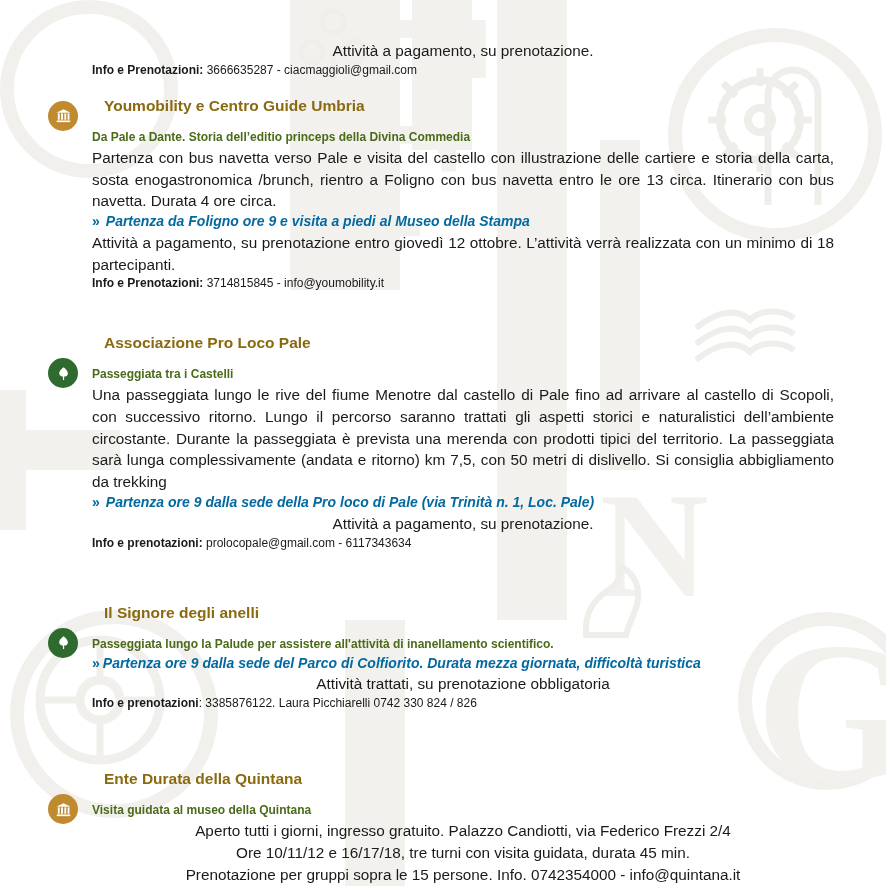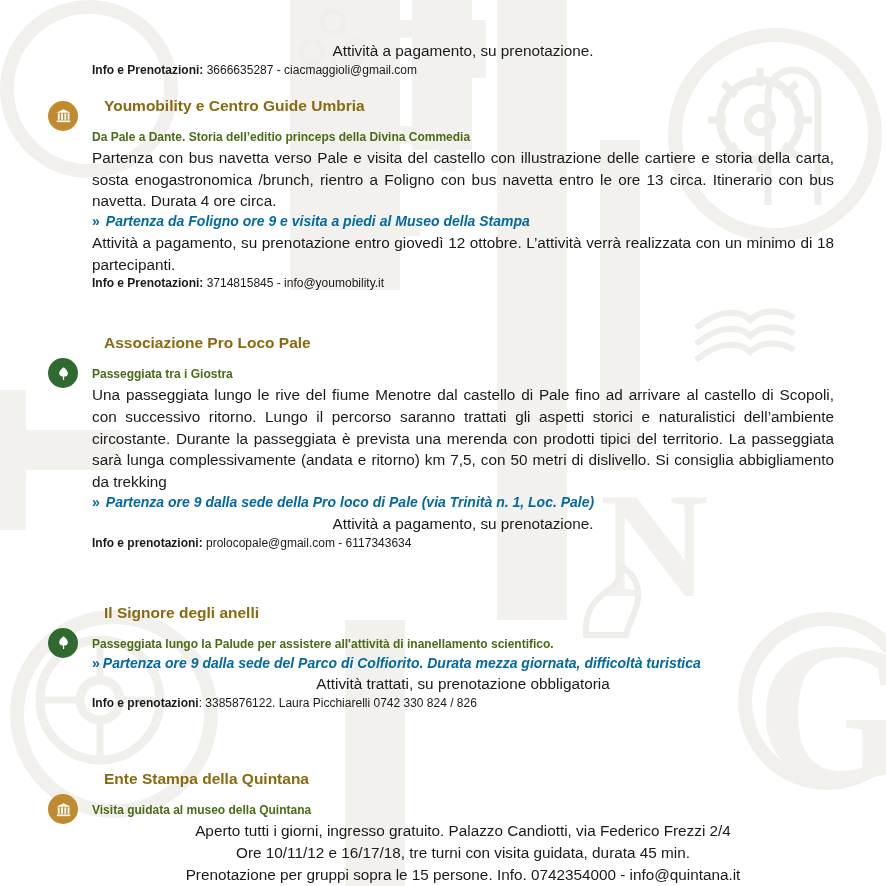--- a/index.html
+++ b/index.html
@@ -230,7 +230,7 @@
       </svg>
     </div>
     <p class="org">Associazione Pro Loco Pale</p>
-    <p class="title">Passeggiata tra i Giostra</p>
+    <p class="title">Passeggiata tra i Castelli</p>
     <p class="body">Una passeggiata lungo le rive del fiume Menotre dal castello di Pale fino ad arrivare al castello di Scopoli, con successivo ritorno. Lungo il percorso saranno trattati gli aspetti storici e naturalistici dell’ambiente circostante. Durante la passeggiata è prevista una merenda con prodotti tipici del territorio. La passeggiata sarà lunga complessivamente (andata e ritorno) km  7,5, con 50 metri di dislivello. Si consiglia abbigliamento da trekking</p>
     <p class="note"><span class="chev">»</span><span>Partenza ore 9 dalla sede della Pro loco di Pale (via Trinità n. 1, Loc. Pale)</span></p>
     <p class="body left">Attività a pagamento, su prenotazione.</p>

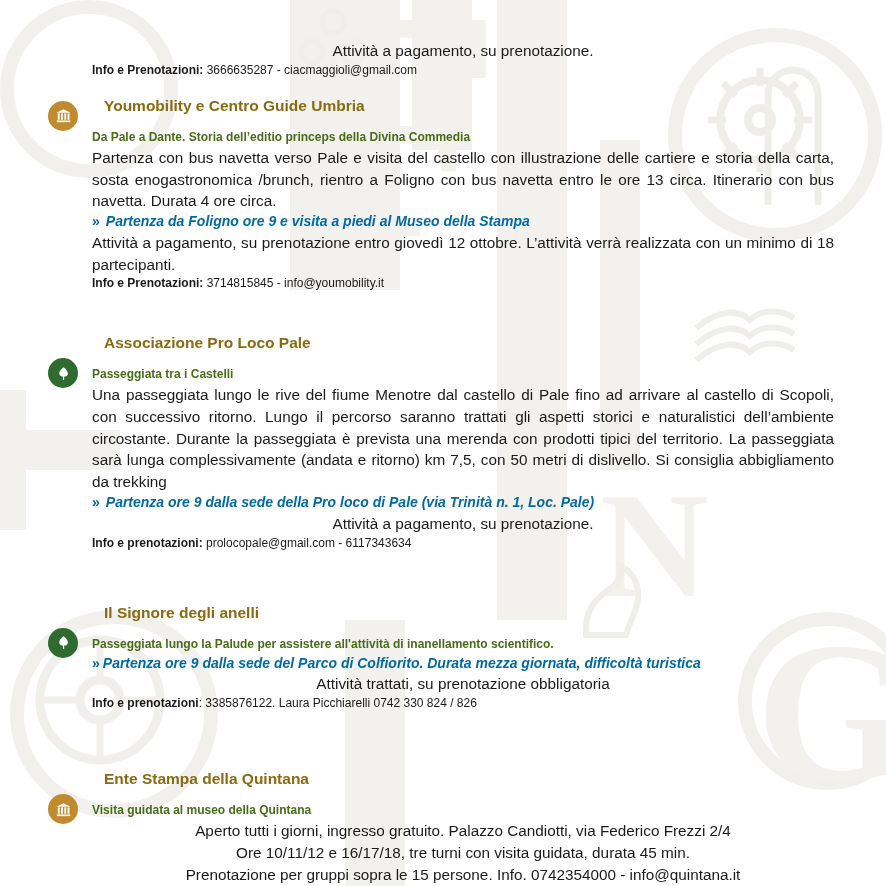--- a/index.html
+++ b/index.html
@@ -265,7 +265,7 @@
         <rect x="2.5" y="19" width="19" height="2.4" fill="#ffffff"></rect>
       </svg>
     </div>
-    <p class="org">Ente Stampa della Quintana</p>
+    <p class="org">Ente Durata della Quintana</p>
     <p class="title">Visita guidata al museo della Quintana</p>
     <p class="body left">Aperto tutti i giorni, ingresso gratuito. Palazzo Candiotti, via Federico Frezzi 2/4</p>
     <p class="body left">Ore 10/11/12 e 16/17/18, tre turni con visita guidata, durata 45 min.</p>

